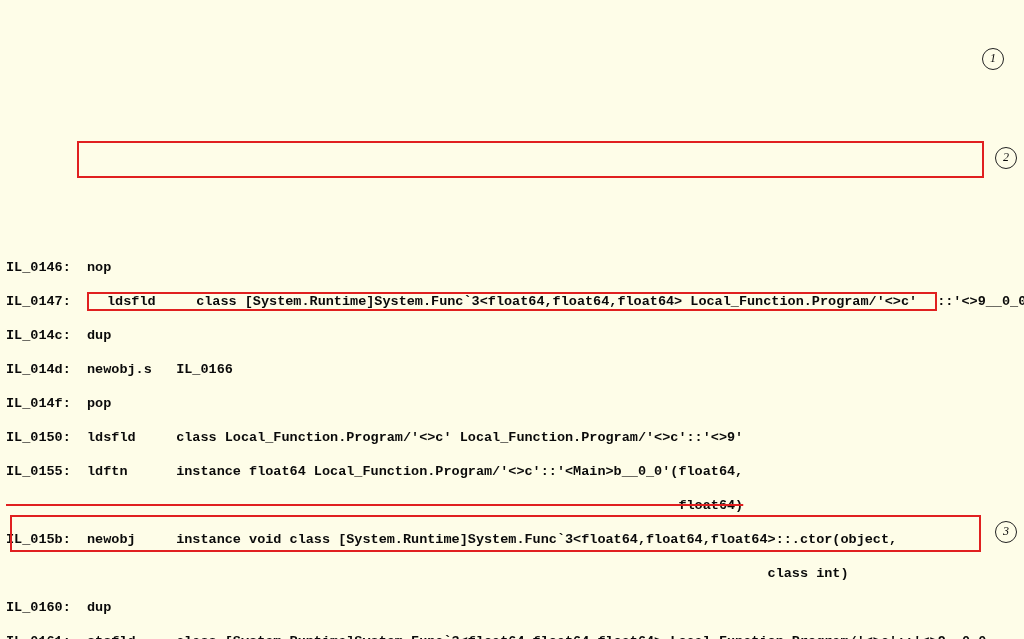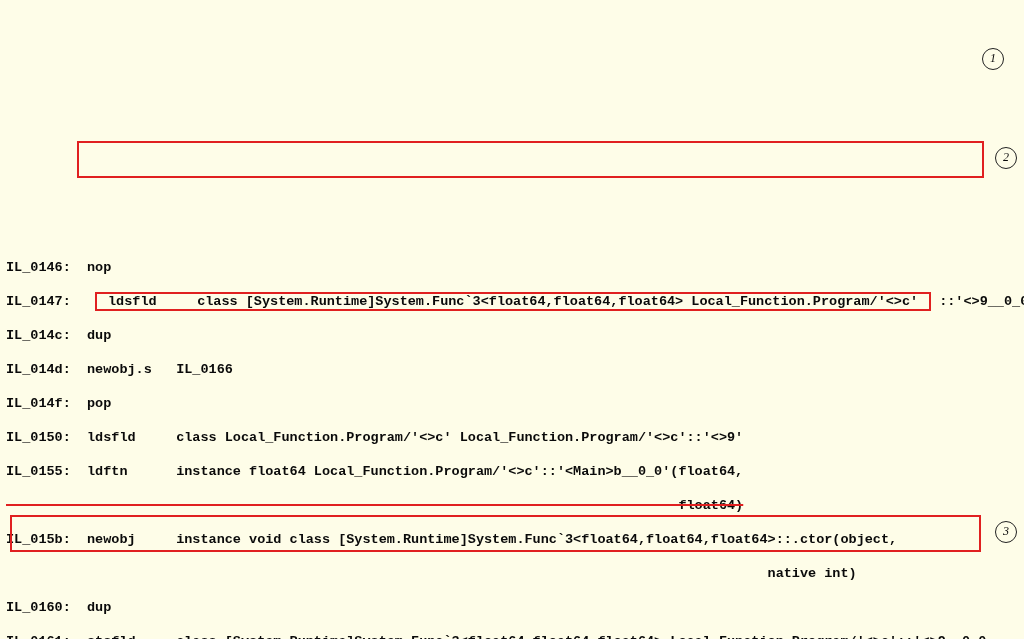--- a/index.html
+++ b/index.html
@@ -22,8 +22,8 @@
   .hl-red {
     border: 2px solid #e02020;
     display: inline-block;
-    padding: 0 11px;
-    margin: -2px 8px;
+    padding: 0 18px;
+    margin: -2px 0;
     line-height: 15px;
   }
   .hl-red-block {

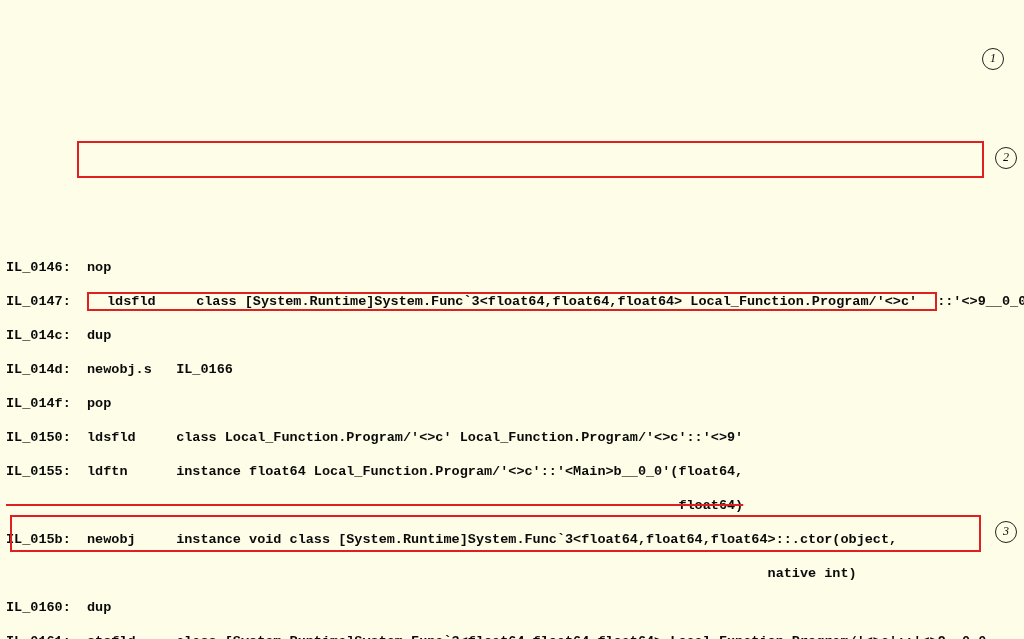--- a/index.html
+++ b/index.html
@@ -75,7 +75,7 @@
 <div class="line">IL_0155:  ldftn      instance float64 Local_Function.Program/'&lt;&gt;c'::'&lt;Main&gt;b__0_0'(float64,</div>
 <div class="line"><span class="strike">                                                                                   float64)</span></div>
 <div class="line"><span>IL_015b:  </span><span>newobj     instance void class [System.Runtime]System.Func`3&lt;float64,float64,float64&gt;::.ctor(object,</span></div>
-<div class="line">                                                                                              native int)</div>
+<div class="line">                                                                                              class int)</div>
 <div class="line">IL_0160:  dup</div>
 <div class="line">IL_0161:  stsfld     class [System.Runtime]System.Func`3&lt;float64,float64,float64&gt; Local_Function.Program/'&lt;&gt;c'::'&lt;&gt;9__0_0</div>
 

